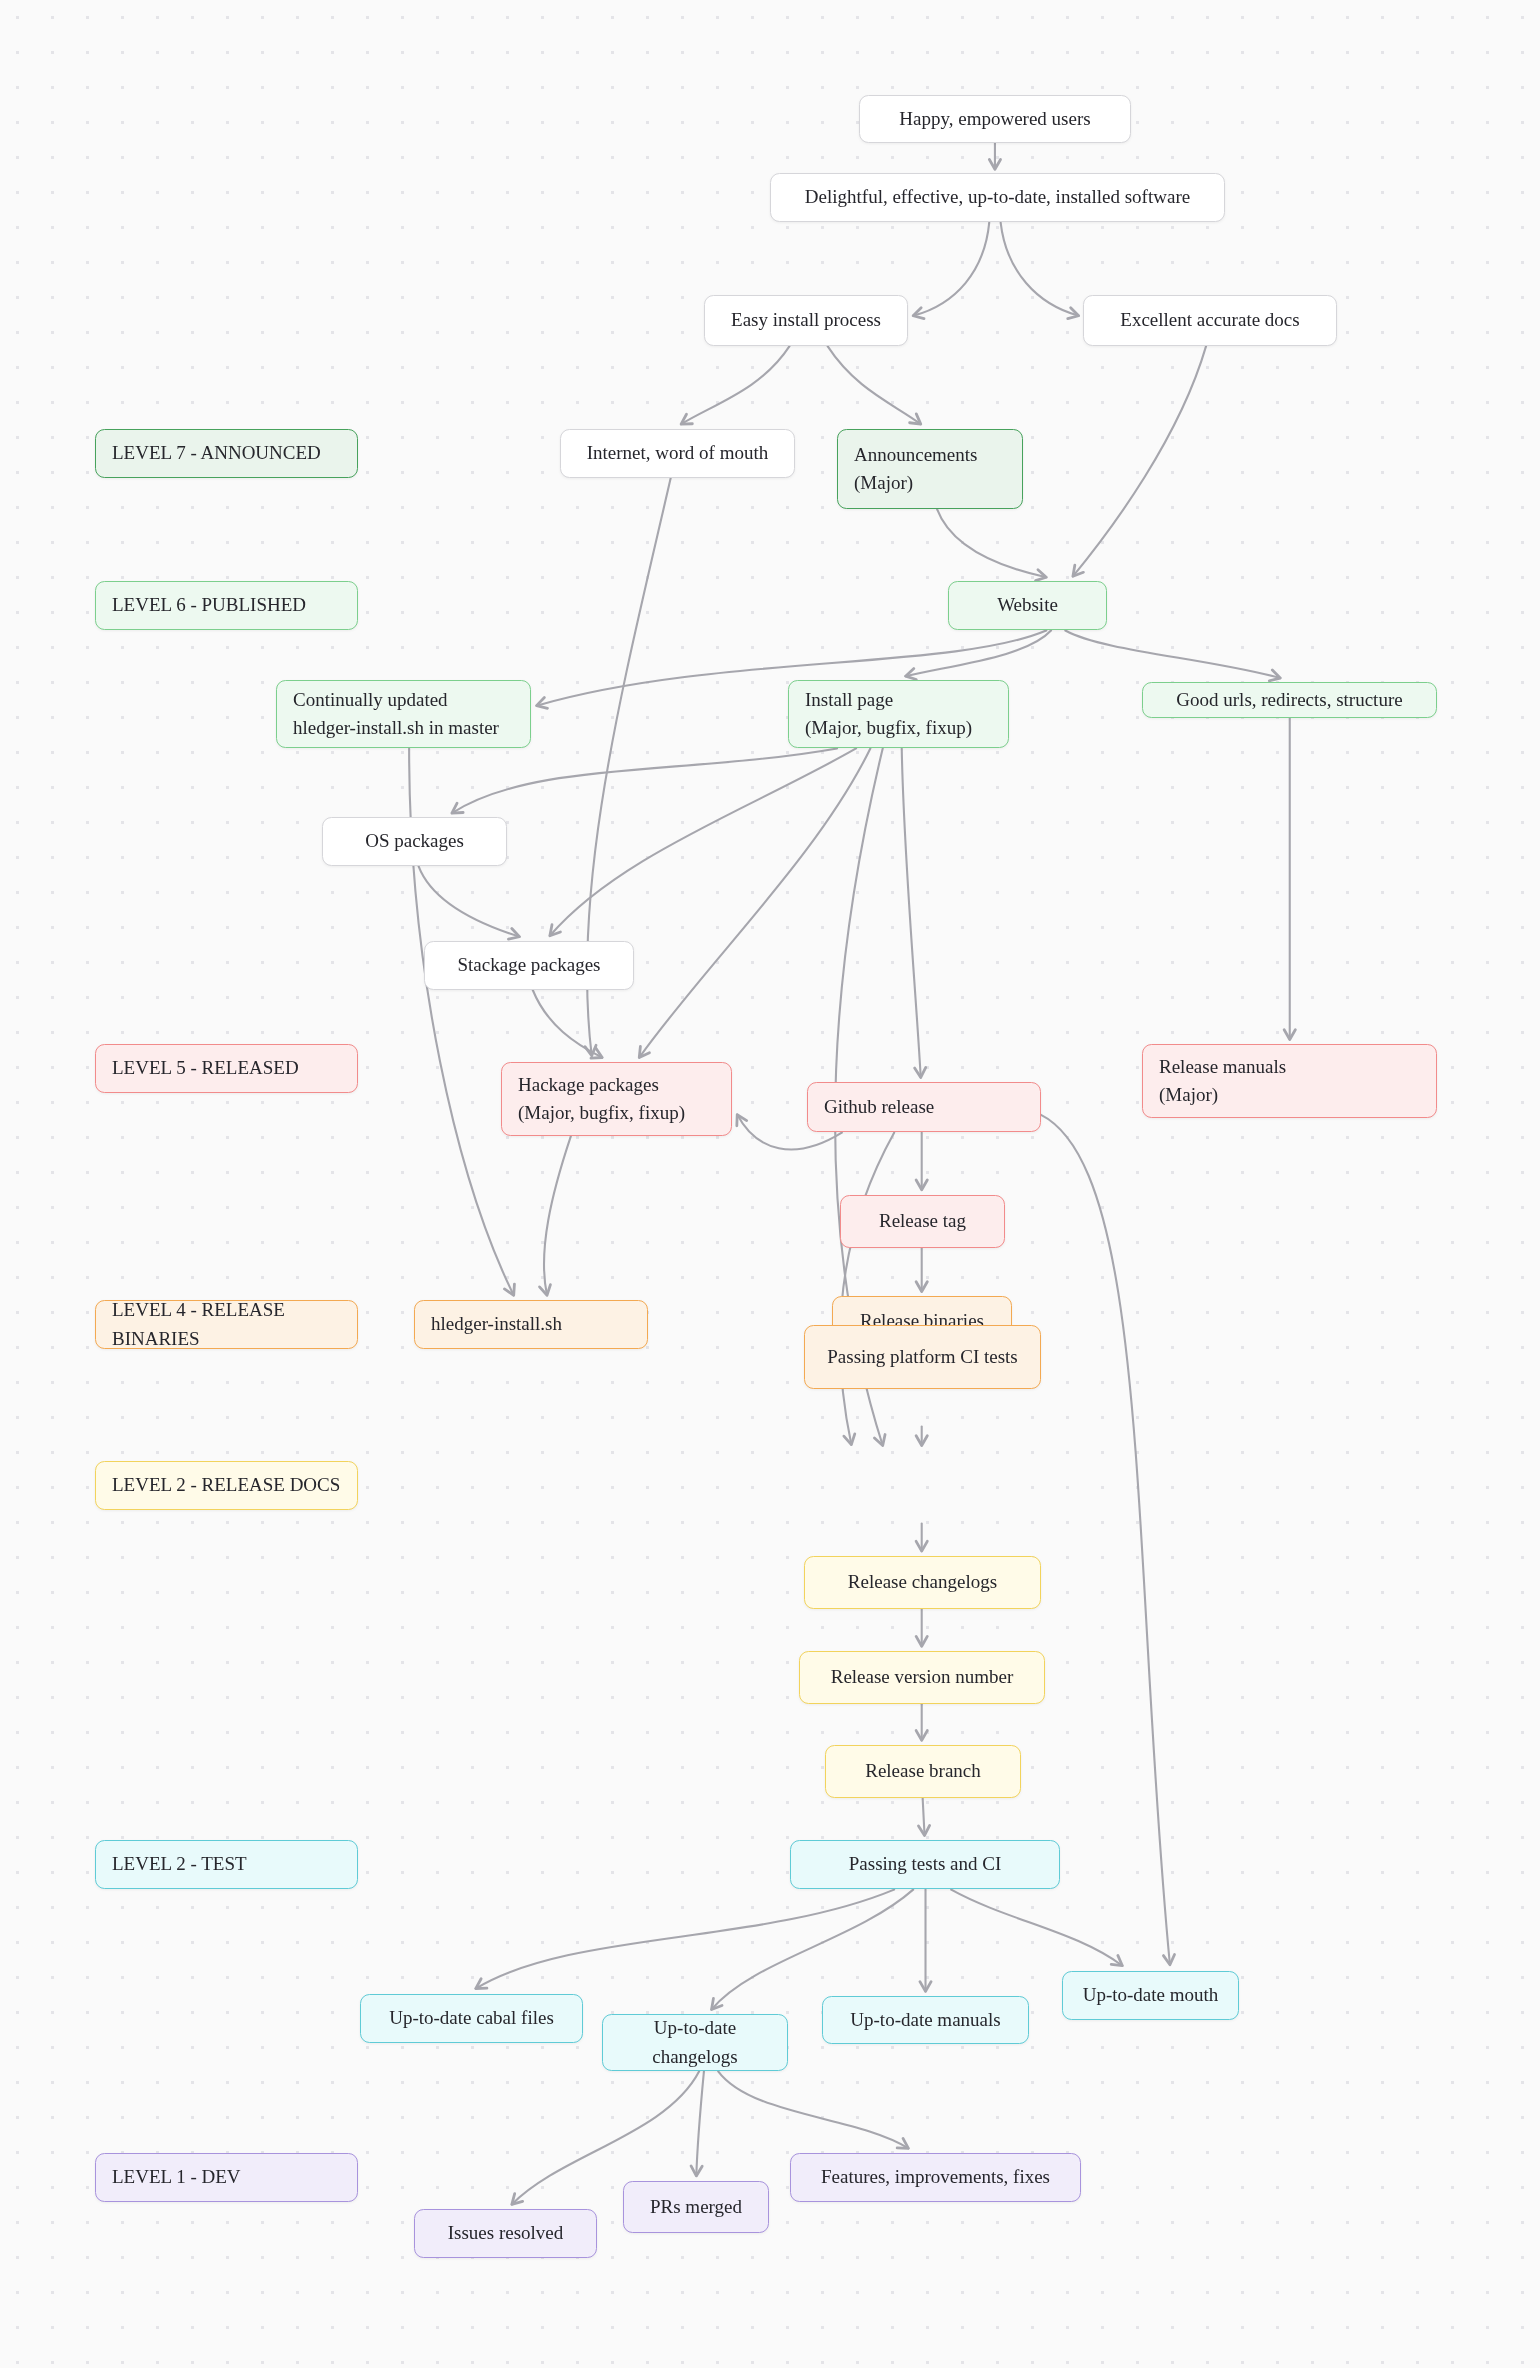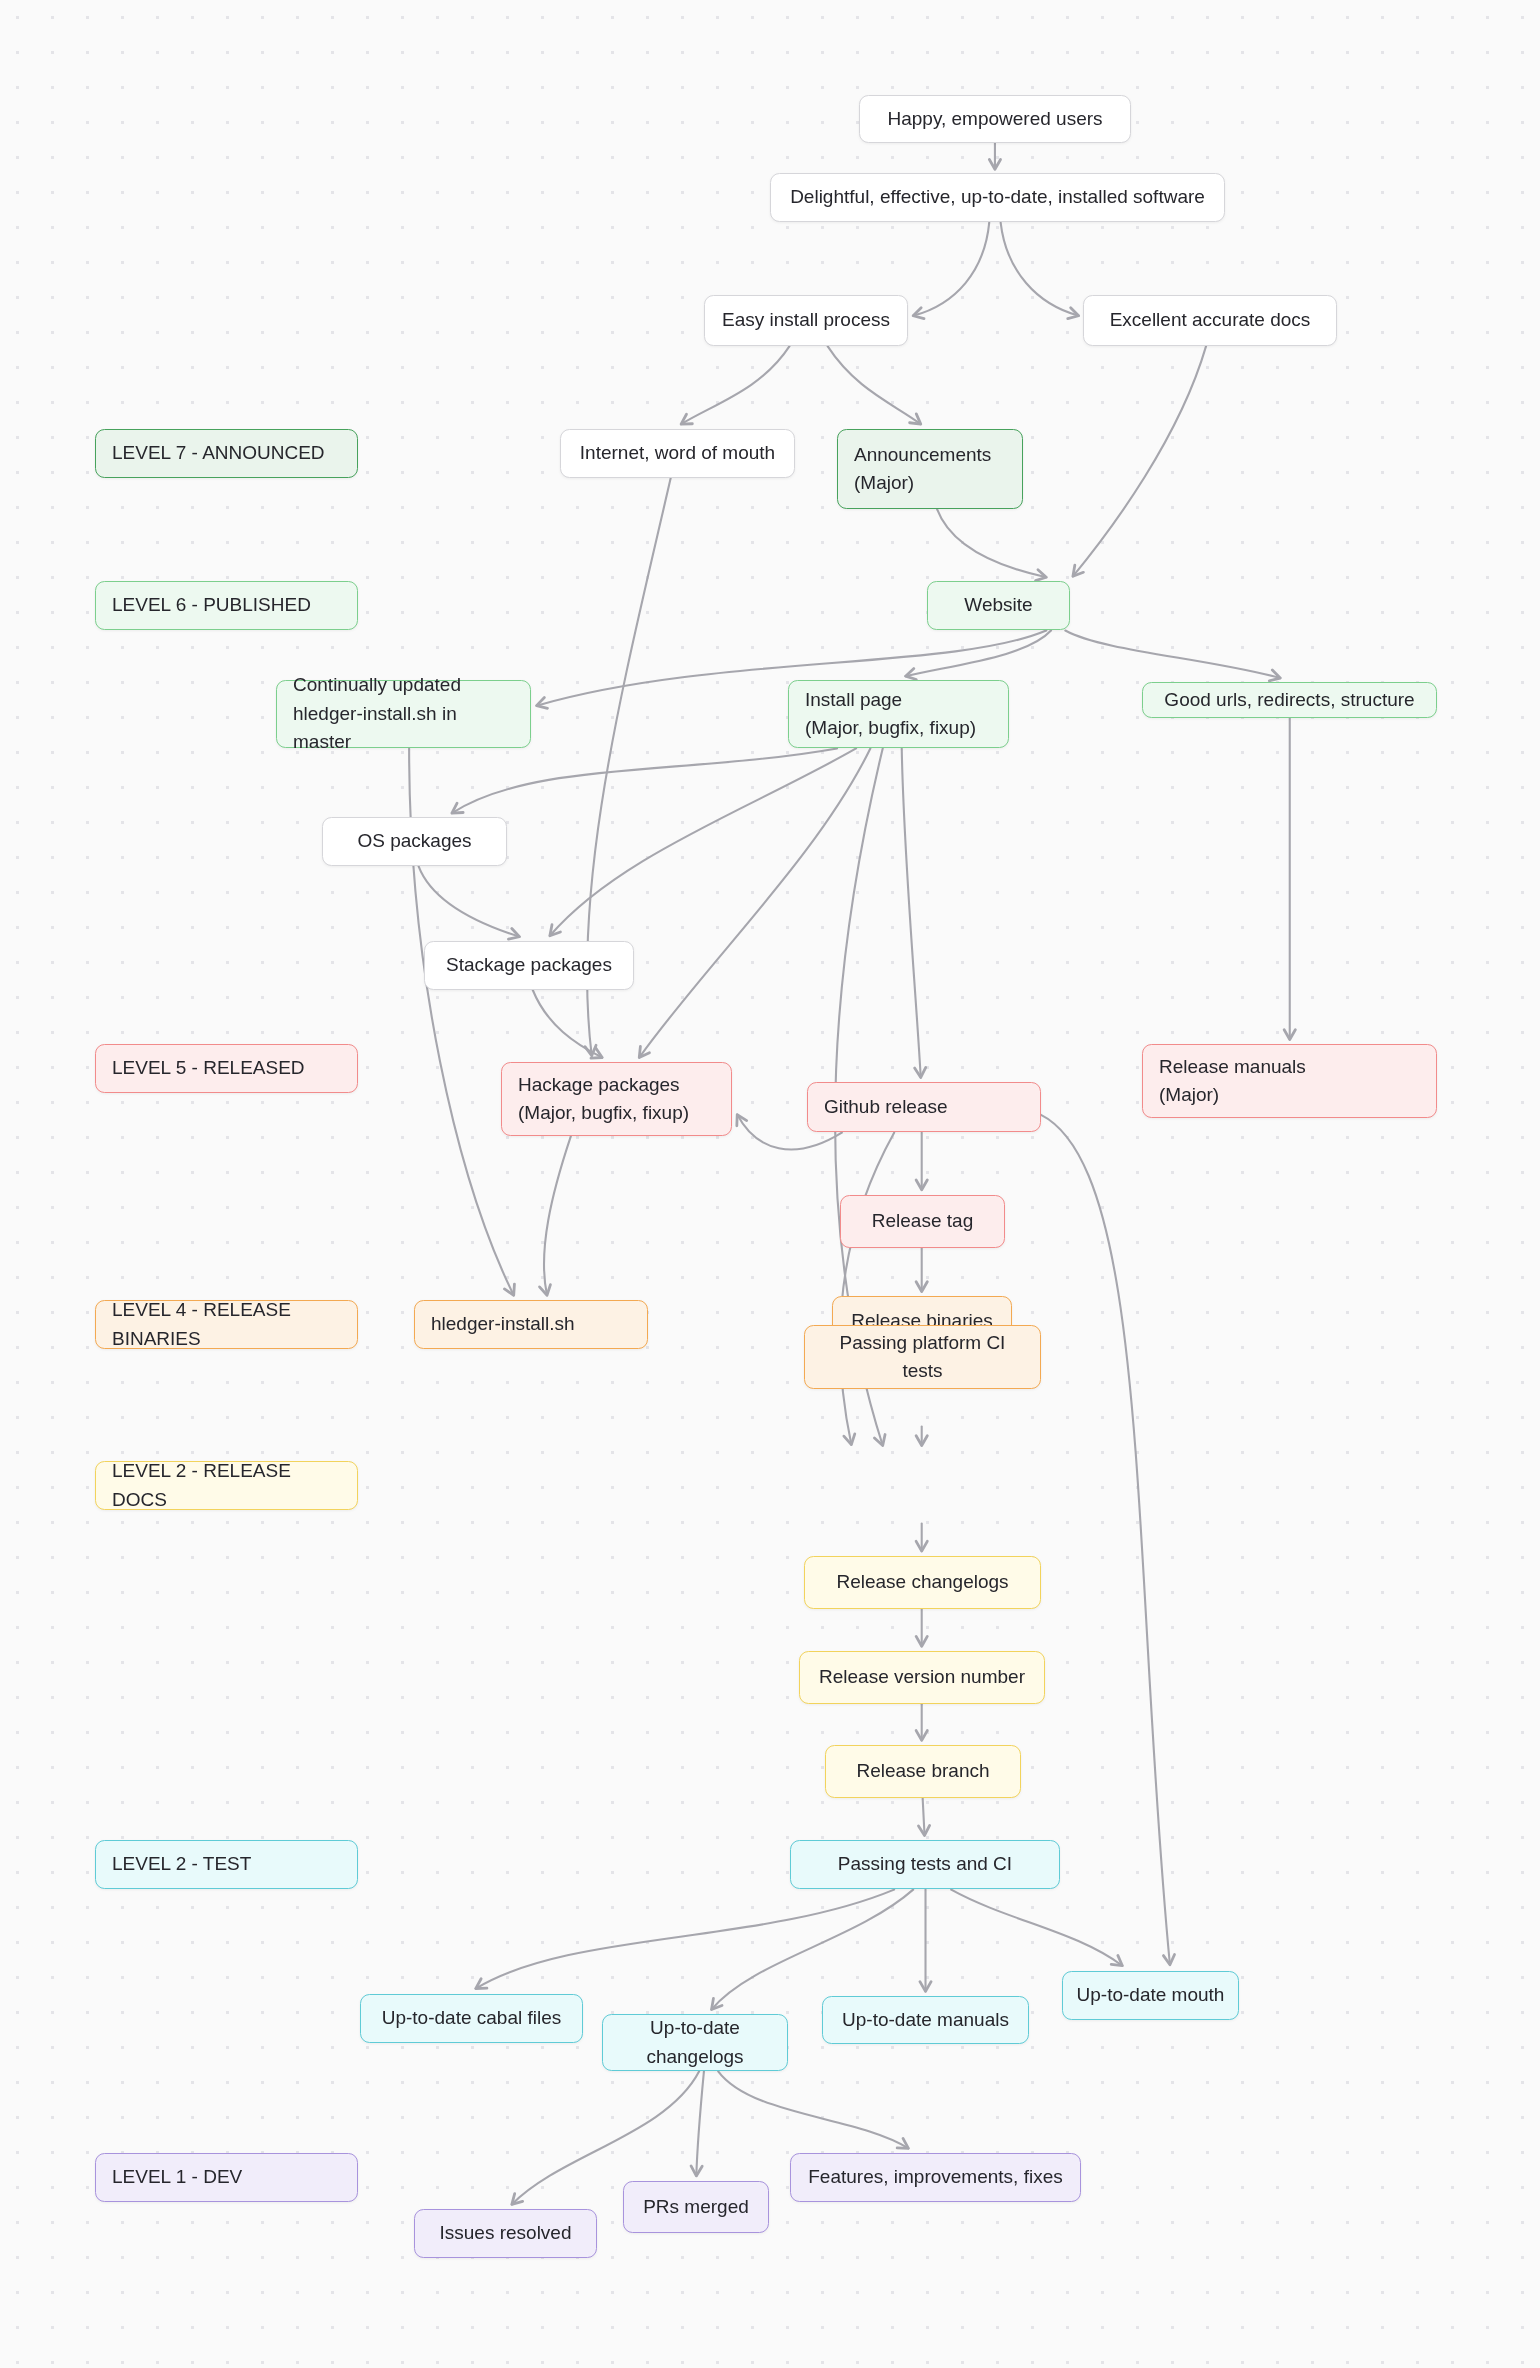--- a/index.html
+++ b/index.html
@@ -17,7 +17,7 @@
     align-items:center; text-align:center; font-size:19px; color:#26262c;
     line-height:1.5; padding:5.7px 13.3px; box-shadow:0 1px 2.9px rgba(0,0,0,.06);
   }
-  .node span { display:block; }
+  .node span { display:block;font-family:Liberation Serif, serif; }
   .node.left { align-items:flex-start; text-align:left; padding-left:16px; }
   .white  { background:#ffffff; border-color:#d6d6da; }
   .green-dark { background:#eaf4ec; border-color:#47a25c; }

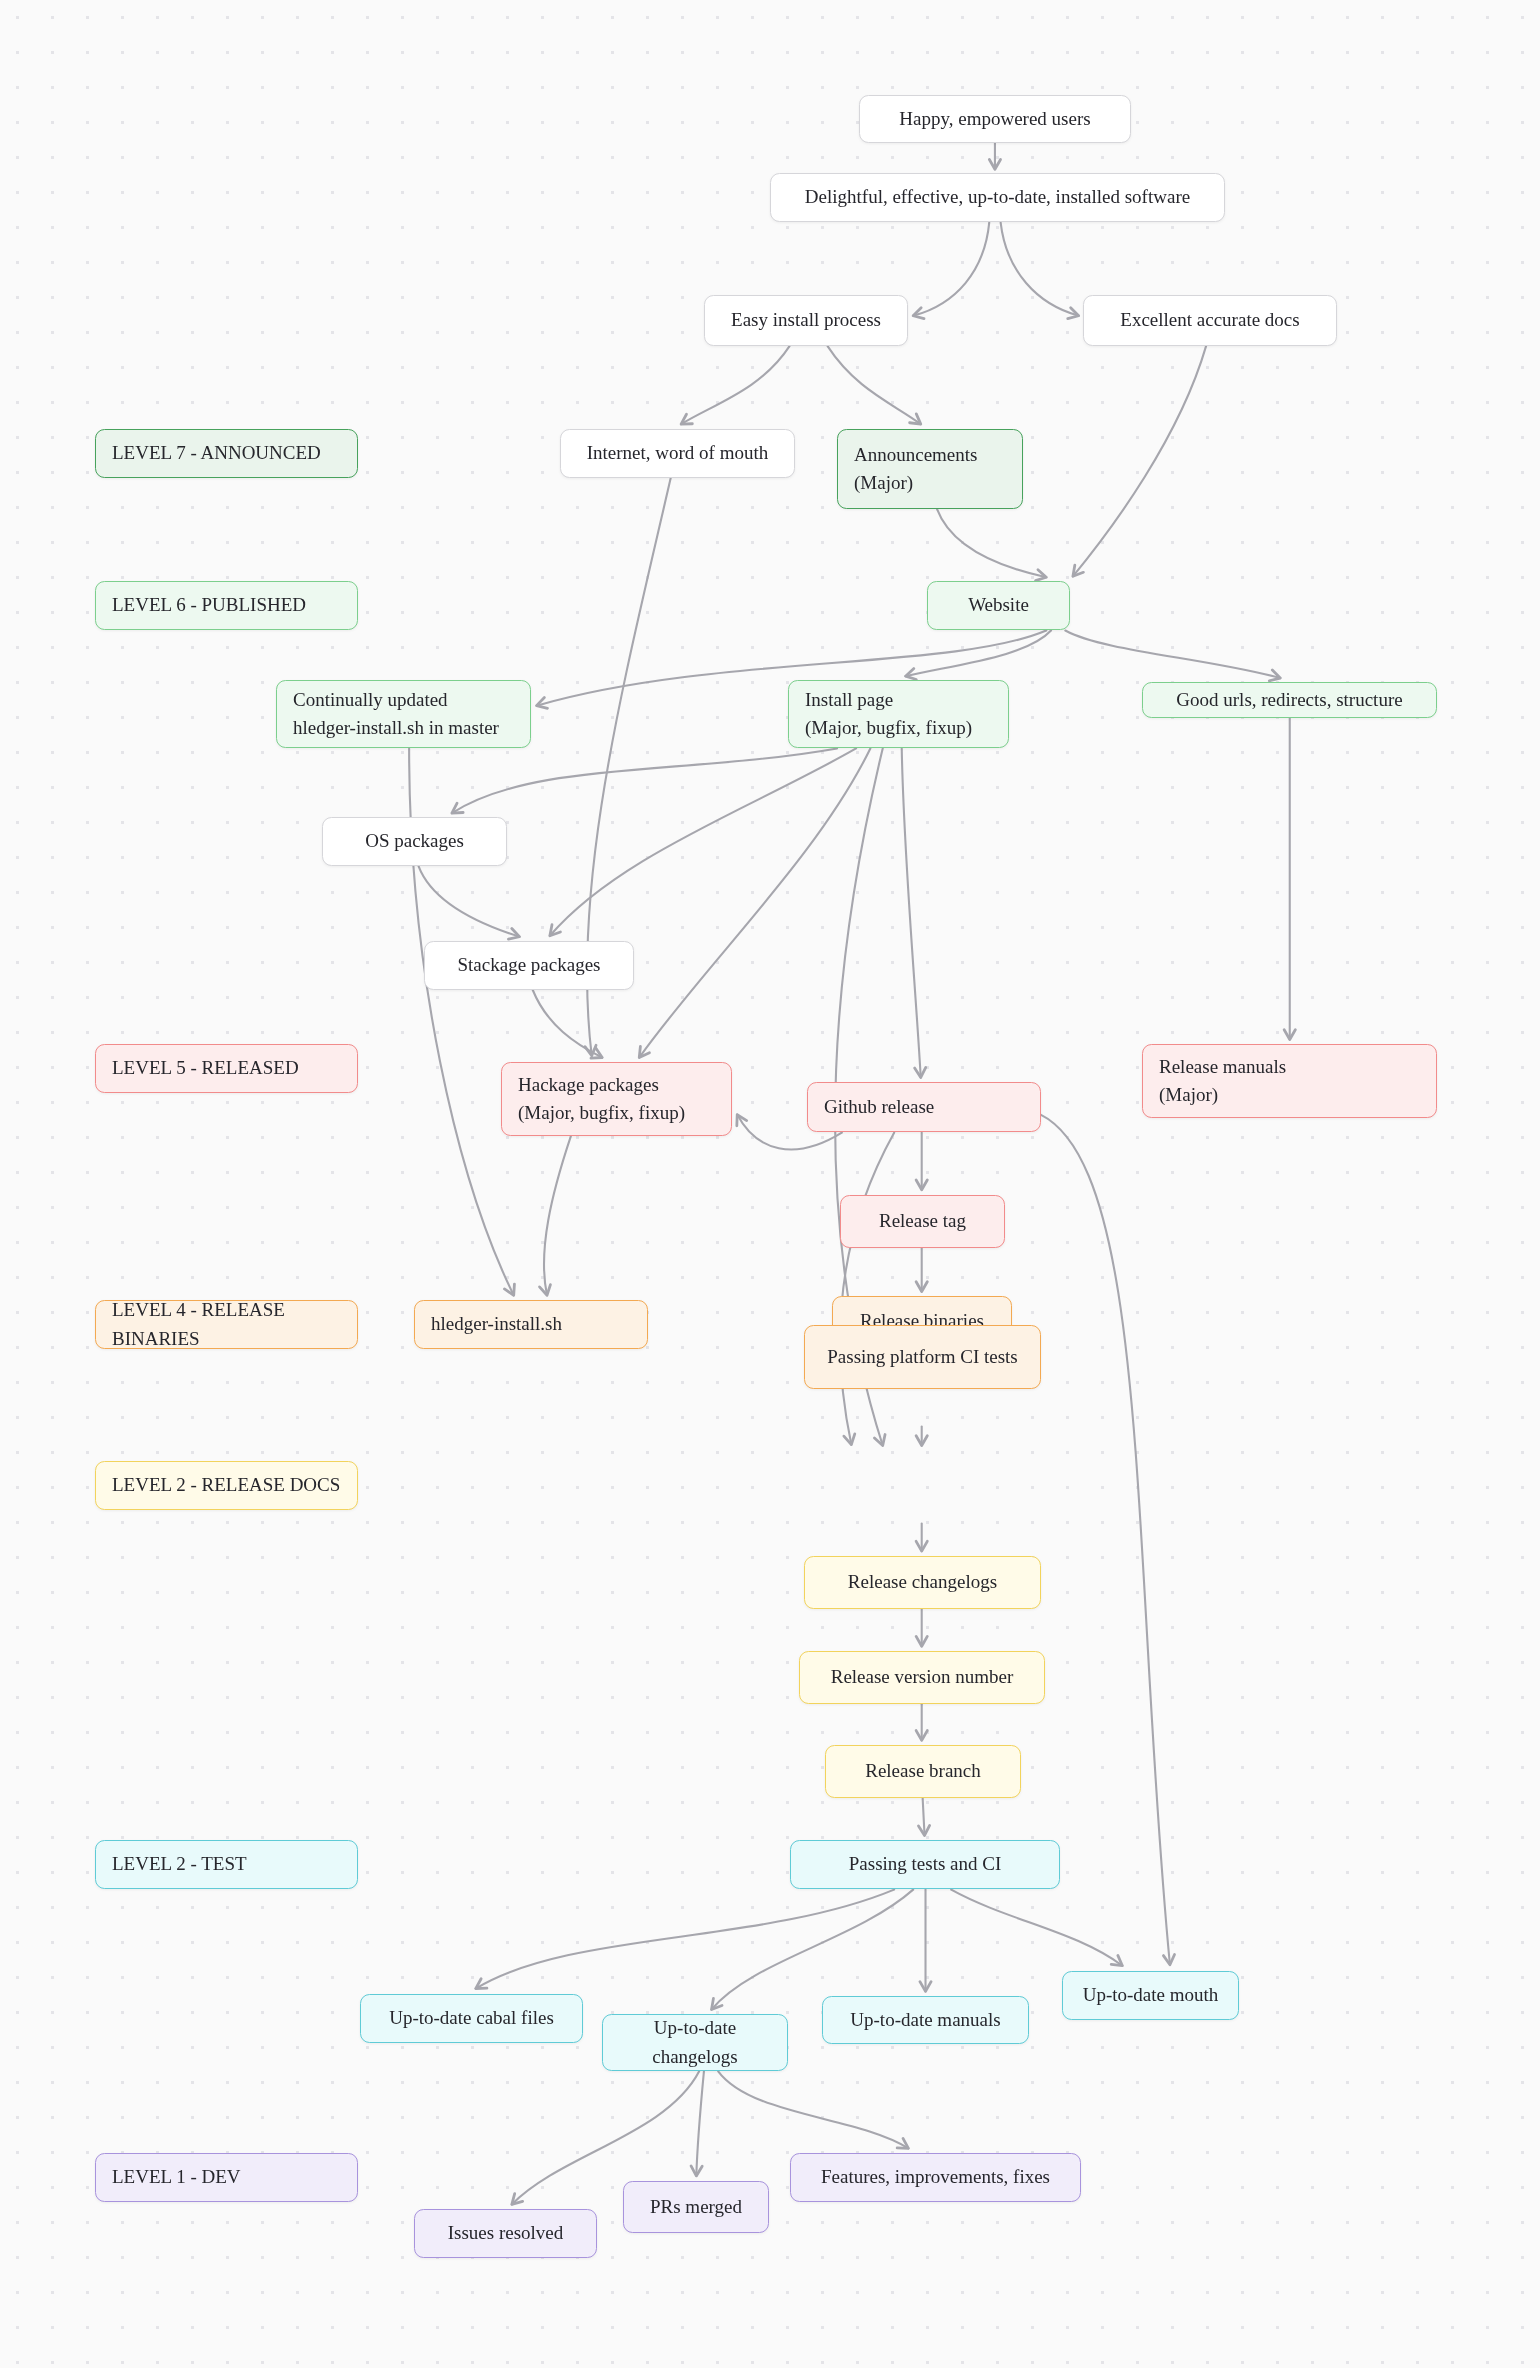--- a/index.html
+++ b/index.html
@@ -114,7 +114,7 @@
     <span>LEVEL 6 - PUBLISHED</span>
   </div>
 
-  <div class="node green" style="left:927px;top:581px;width:143px;height:49px">
+  <div class="node green" style="left:948px;top:581px;width:159px;height:49px">
     <span>Website</span>
   </div>
 

